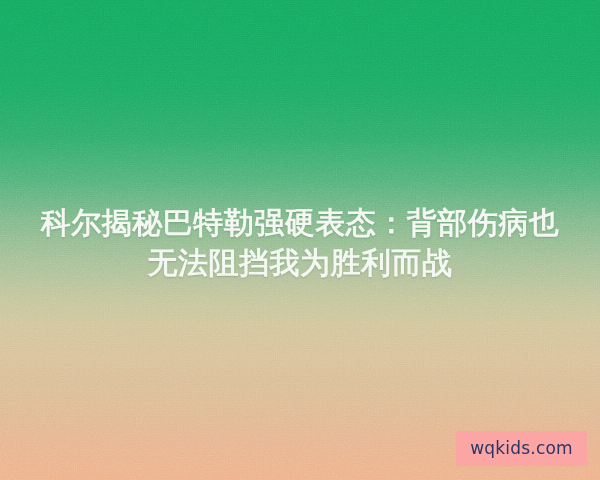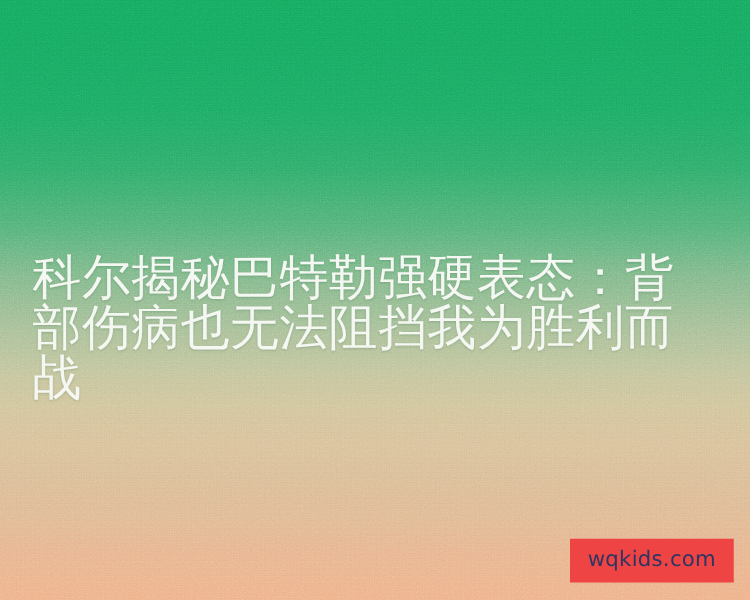--- a/index.html
+++ b/index.html
@@ -63,11 +63,12 @@
     left: 26px;
     right: 26px;
     top: 203px;
+    text-align: center;
     color: #f4f7f2;
-    font-size: 39px;
+    font-size: 30px;
     line-height: 40px;
     letter-spacing: 0.5px;
-    font-weight: 400;
+    font-weight: 700;
     white-space: pre-wrap;
     text-shadow: 0 1px 2px rgba(0, 60, 30, 0.18);
   }

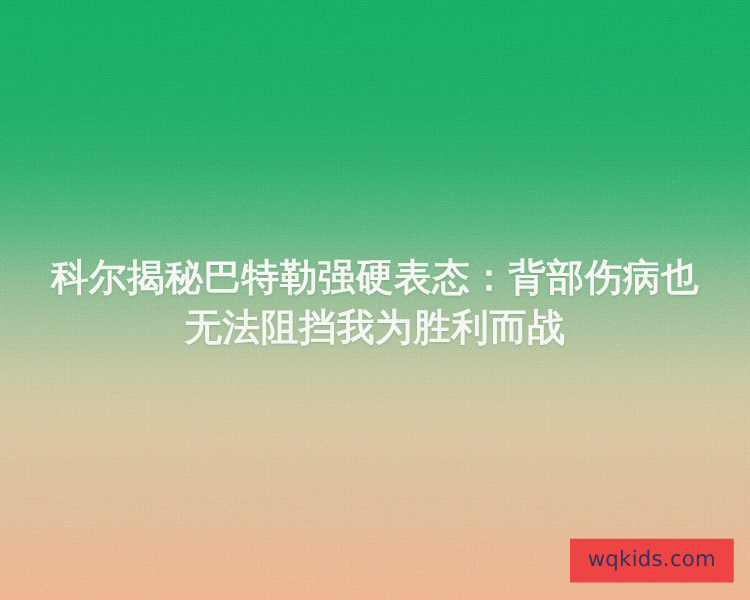--- a/index.html
+++ b/index.html
@@ -80,7 +80,7 @@
     top: 431px;
     width: 131px;
     height: 35px;
-    background: #ef4444;
+    background: #fca5a5;
     display: flex;
     align-items: center;
     justify-content: center;

